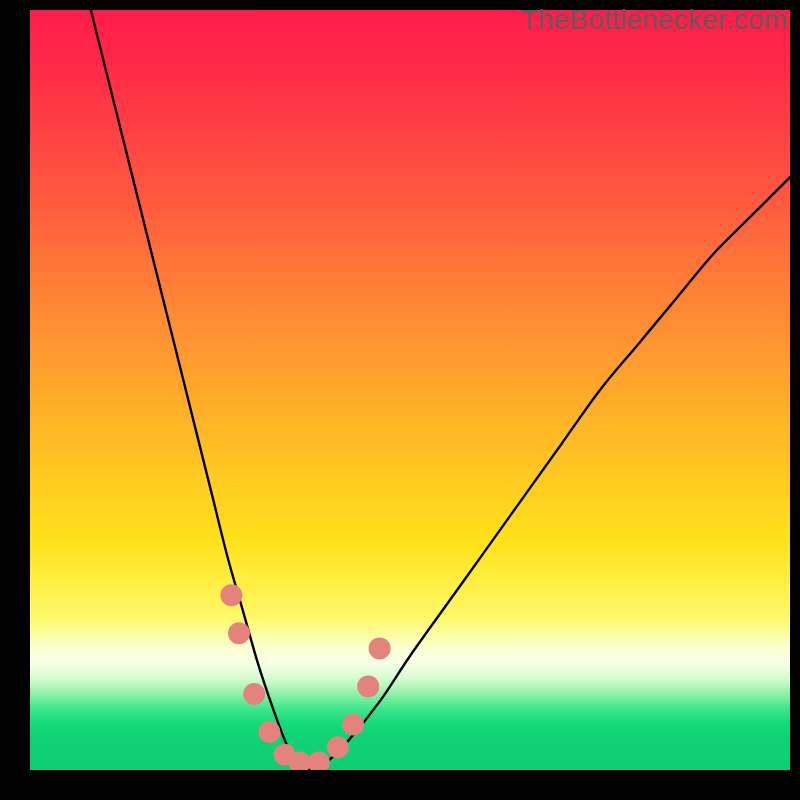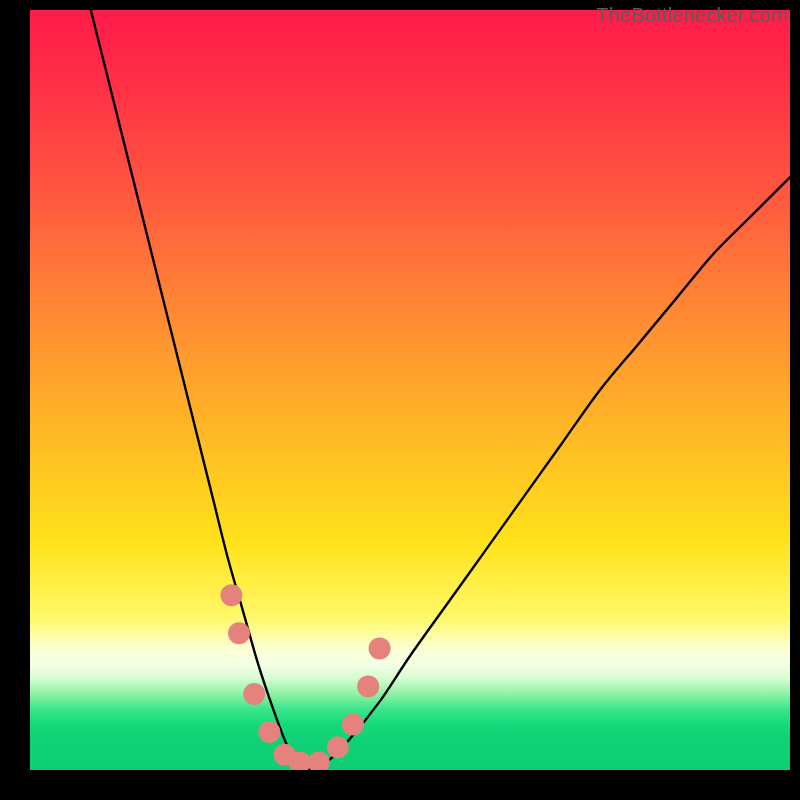--- a/index.html
+++ b/index.html
@@ -59,7 +59,7 @@
     top: 4px;
     right: 12px;
     color: #5c5c5c;
-    font-size: 20px;
+    font-size: 28px;
     font-weight: 500;
     letter-spacing: 0.2px;
     user-select: none;

